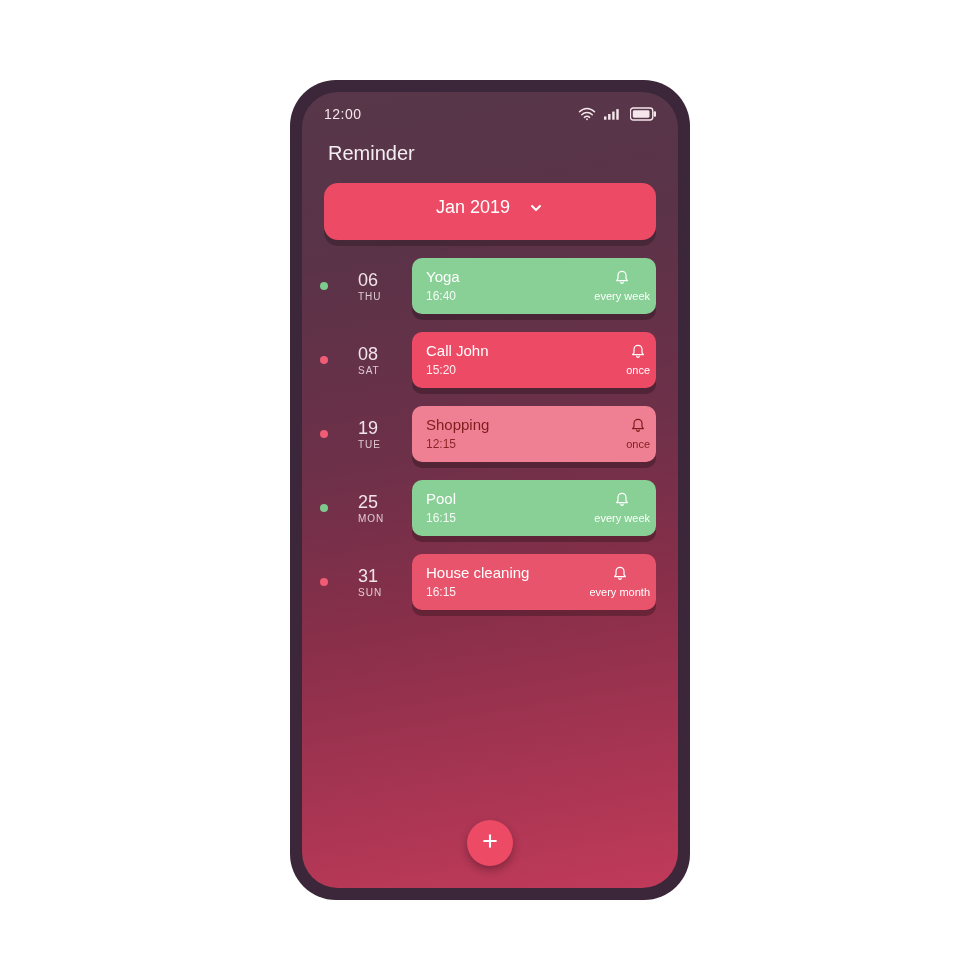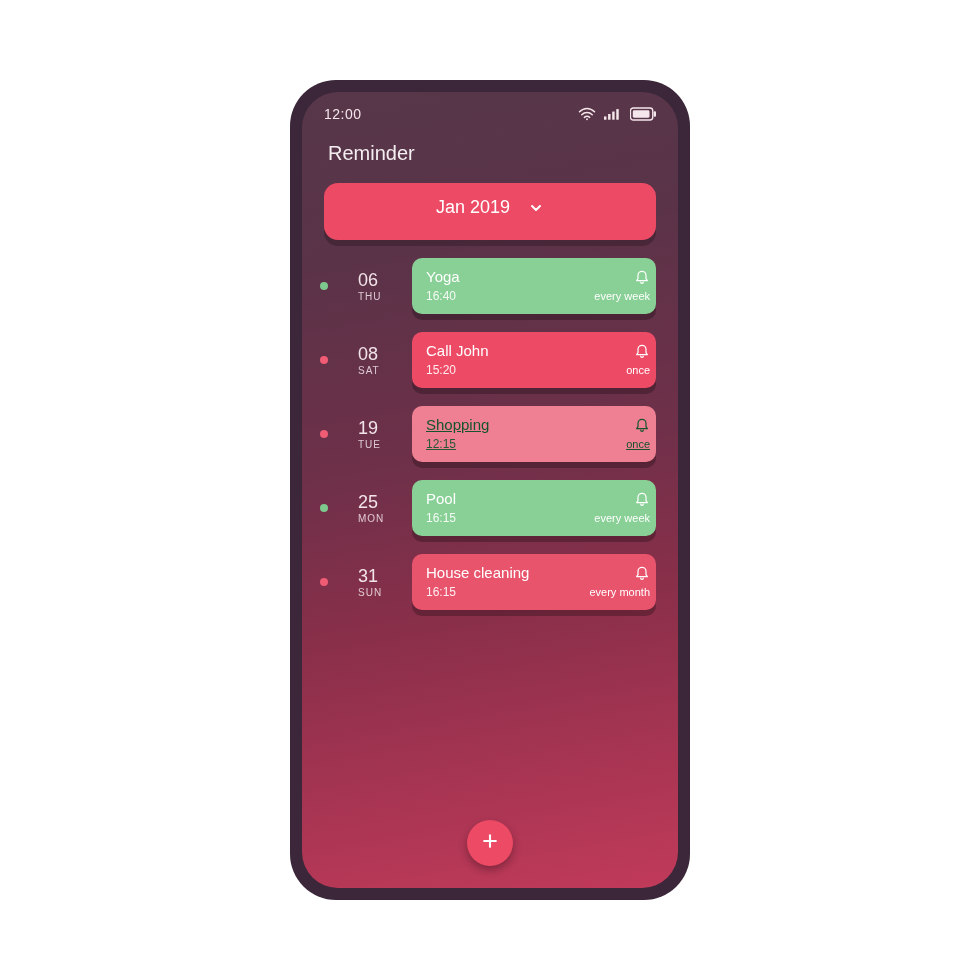--- a/index.html
+++ b/index.html
@@ -118,7 +118,7 @@
   .card-left .title { font-size: 15px; }
   .card-left .time  { font-size: 12px; opacity: .9; margin-top: 4px; }
   .card-right {
-    display: flex; flex-direction: column; align-items: flex-end;
+    display: flex; flex-direction: column; align-items: center;
     gap: 4px; font-size: 11px;
   }
   .bell { width: 16px; height: 16px; }

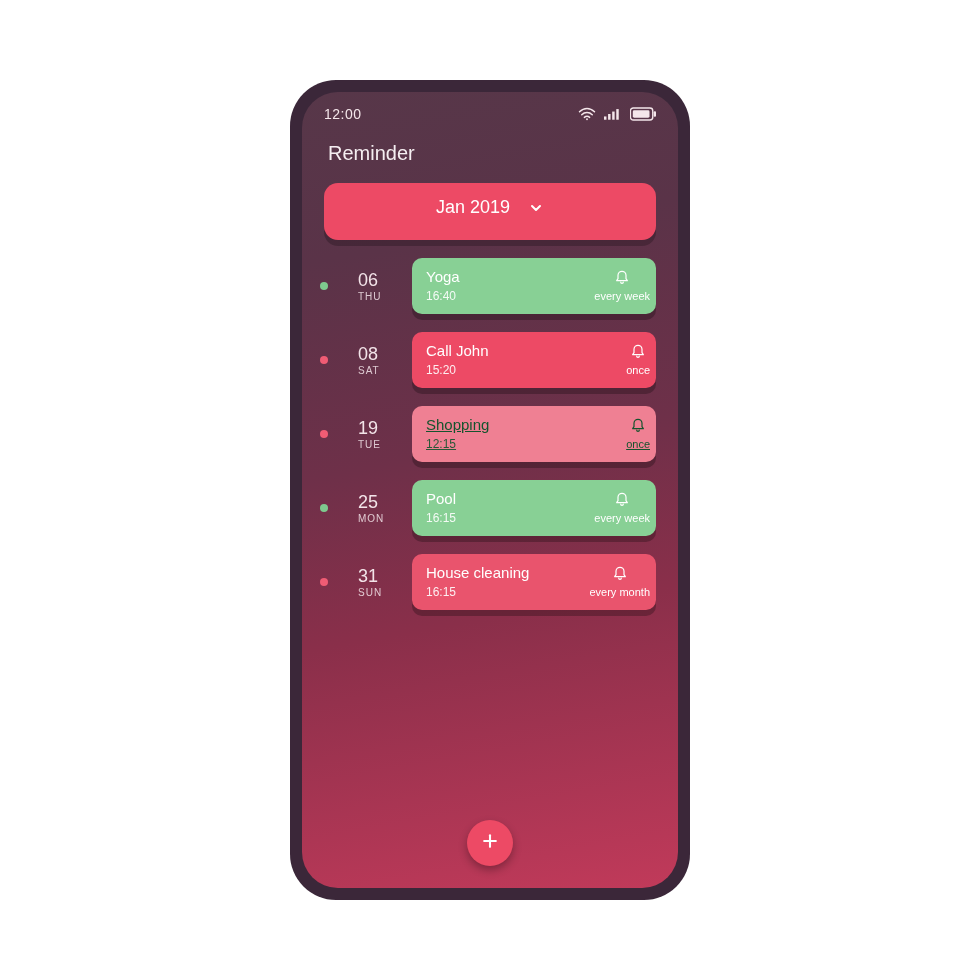--- a/index.html
+++ b/index.html
@@ -112,7 +112,7 @@
   }
   .card.green { background: #88d095; color: #ffffff; }
   .card.pink  { background: #ed4a65; color: #ffffff; }
-  .card.lpink { background: #ef8093; color: #14532d; text-decoration: underline; }
+  .card.lpink { background: #ef8093; color: #7f1d1d; }
   .card.pink2 { background: #e9546d; color: #ffffff; }
 
   .card-left .title { font-size: 15px; }

